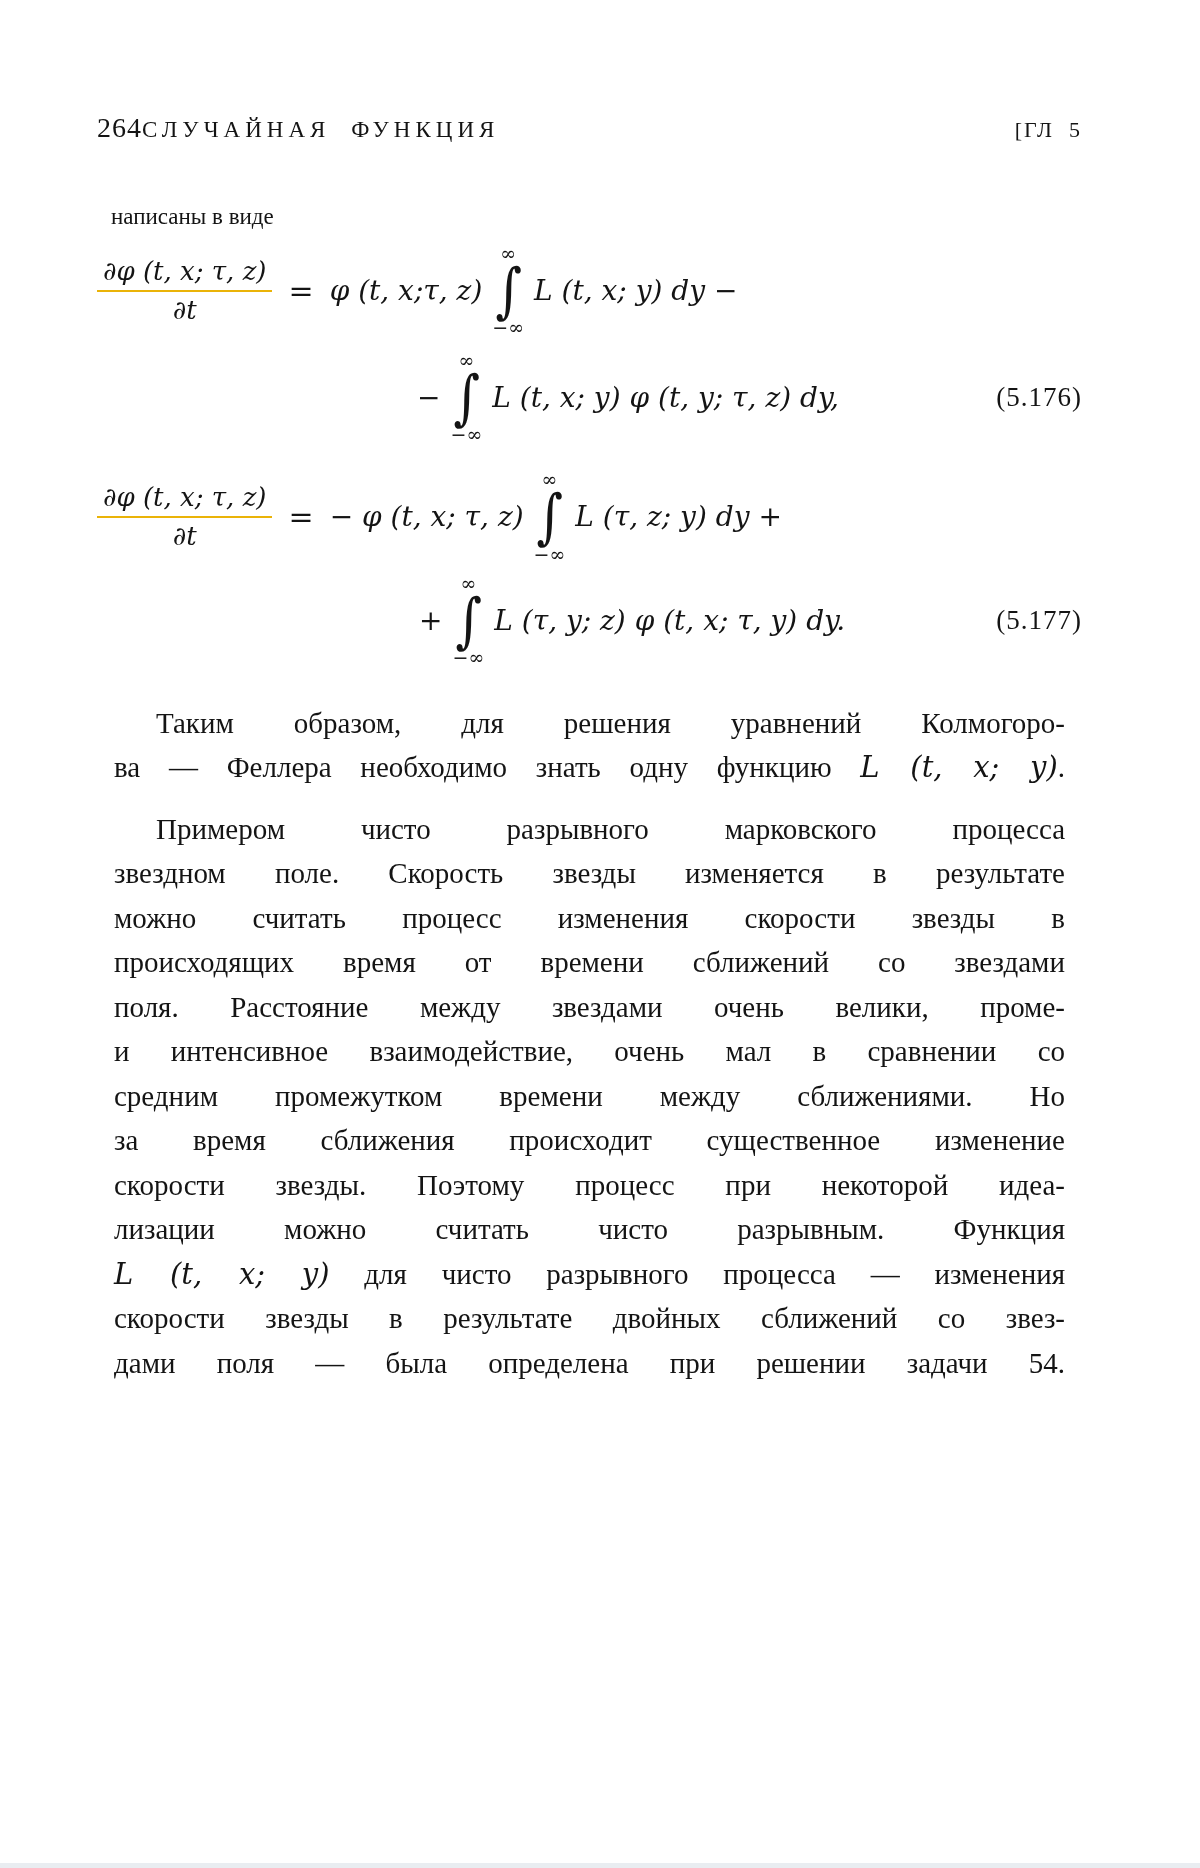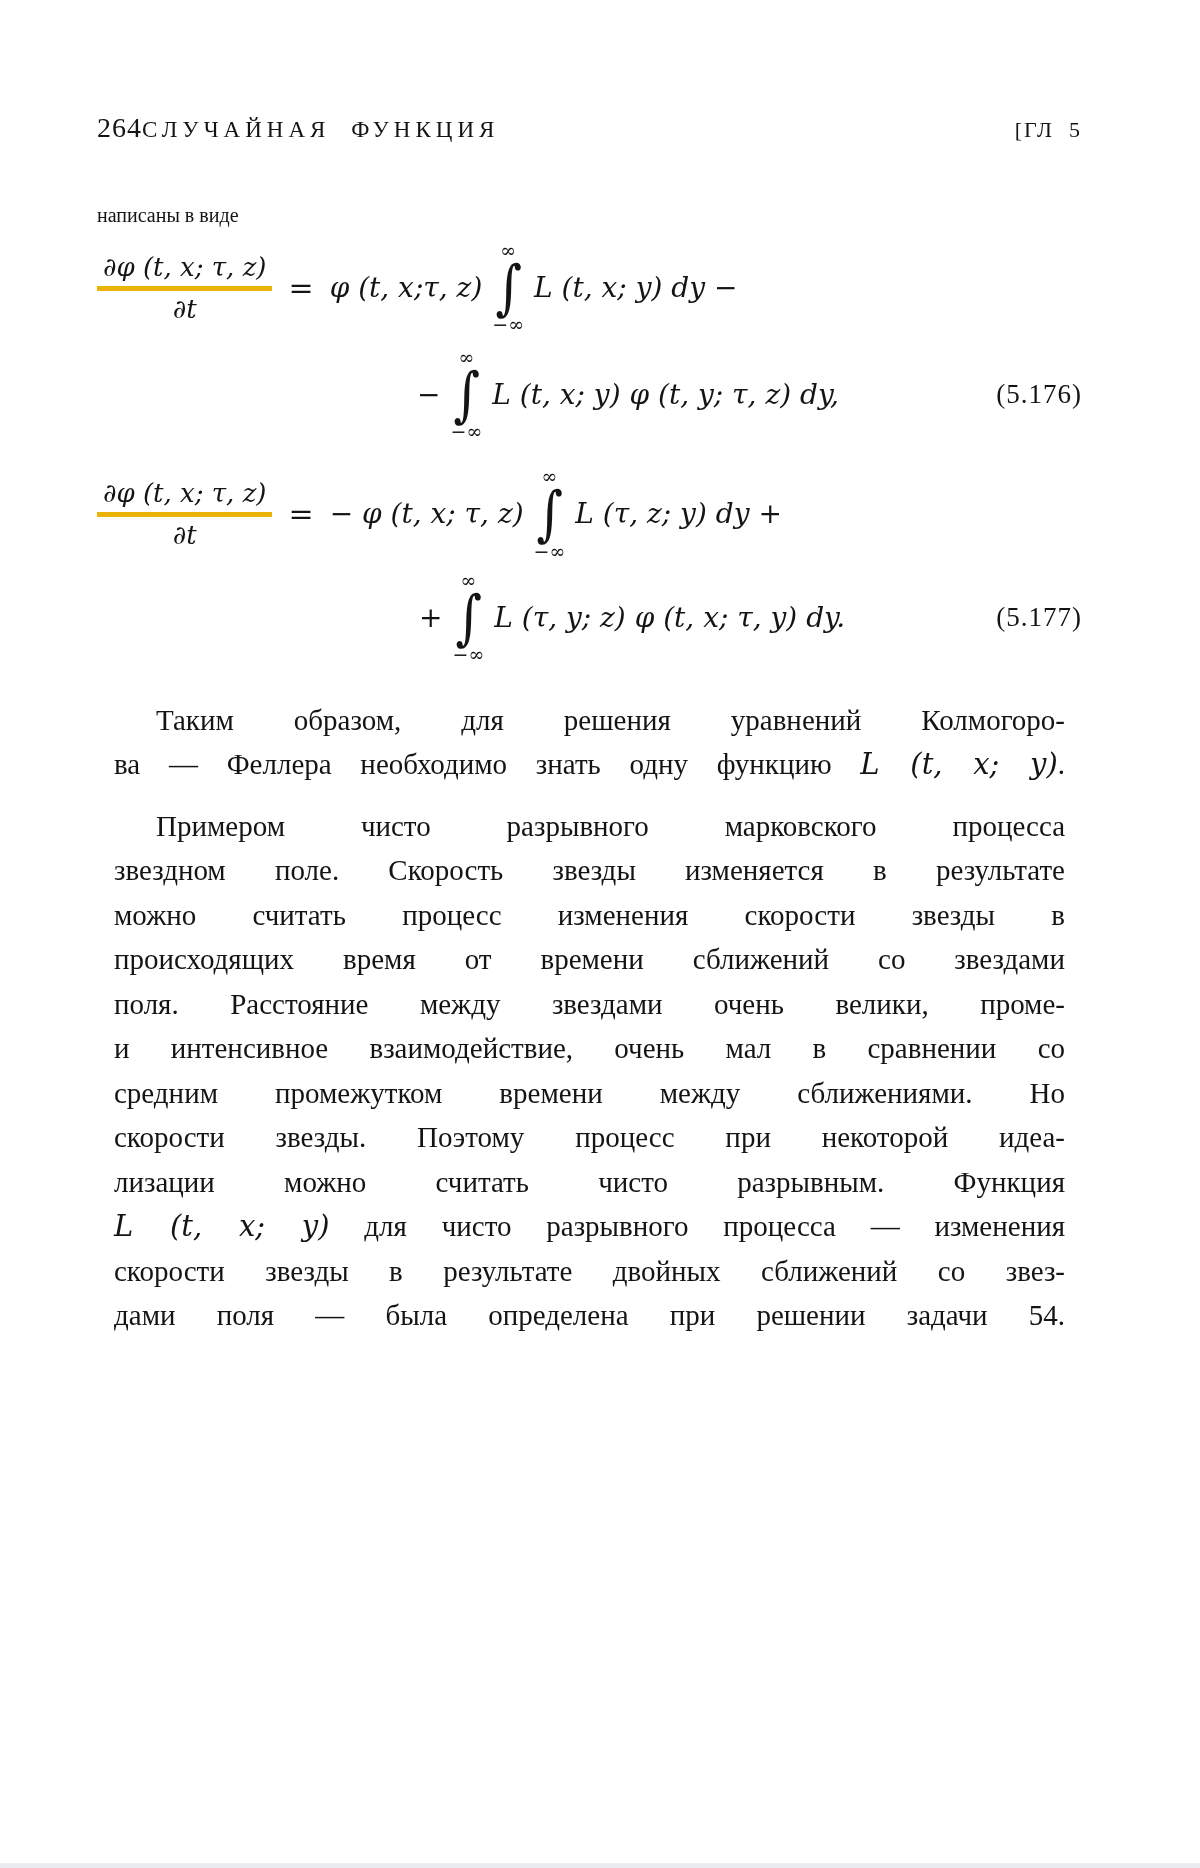--- a/index.html
+++ b/index.html
@@ -32,7 +32,8 @@
   
   .intro {
     margin-top: 60px;
-    font-size: 20px;
+    font-size: 23px;
+    margin-left: 14px;
   }
 
   

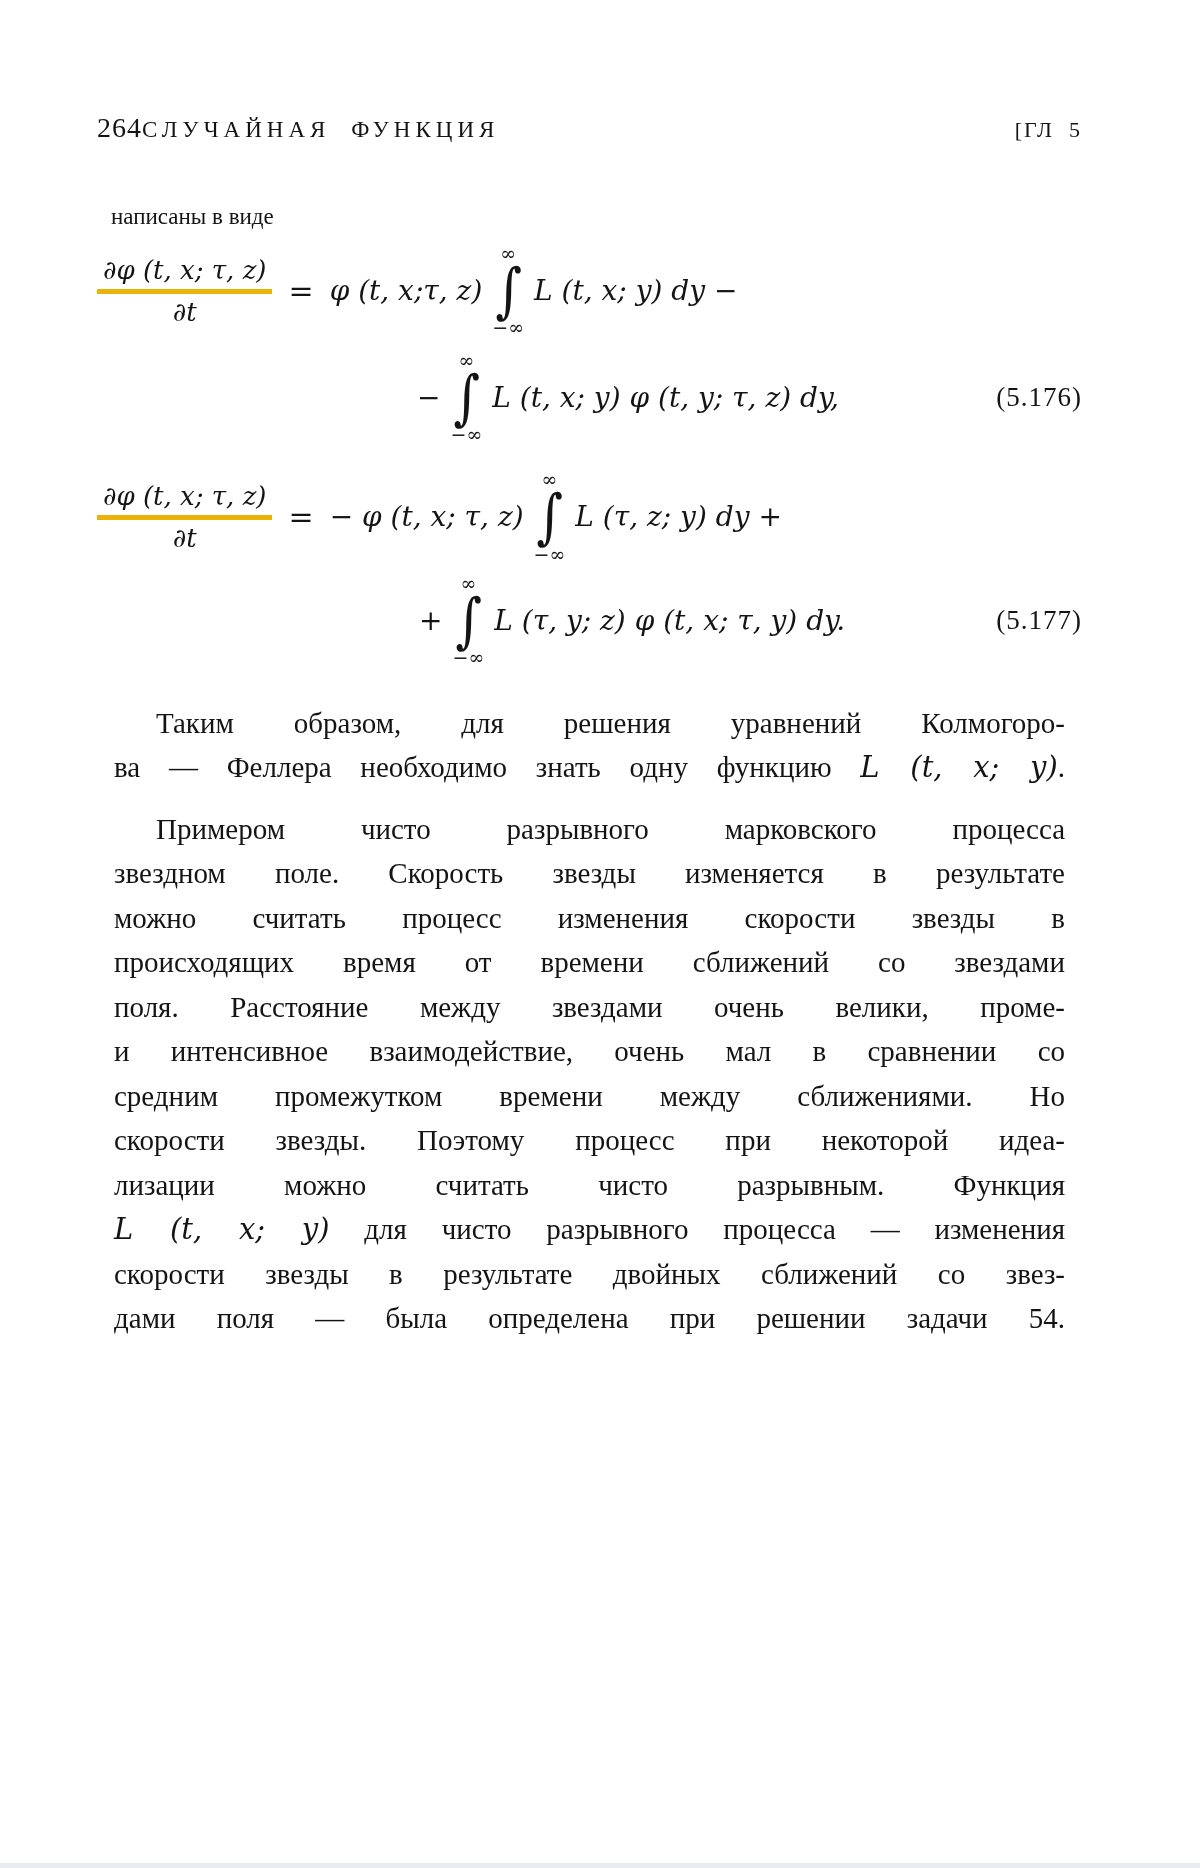--- a/index.html
+++ b/index.html
@@ -52,7 +52,7 @@
     text-align: center; vertical-align: middle;
     font-size: 26px;
   }
-  .frac .num { padding: 0 6px 4px 6px; border-bottom: 5px solid #eab308; }
+  .frac .num { padding: 0 6px 4px 6px; border-bottom: 2px solid #eab308; }
   .frac .den { padding-top: 3px; }
 
   .rel { margin: 0 16px; font-style: normal; font-size: 30px; }

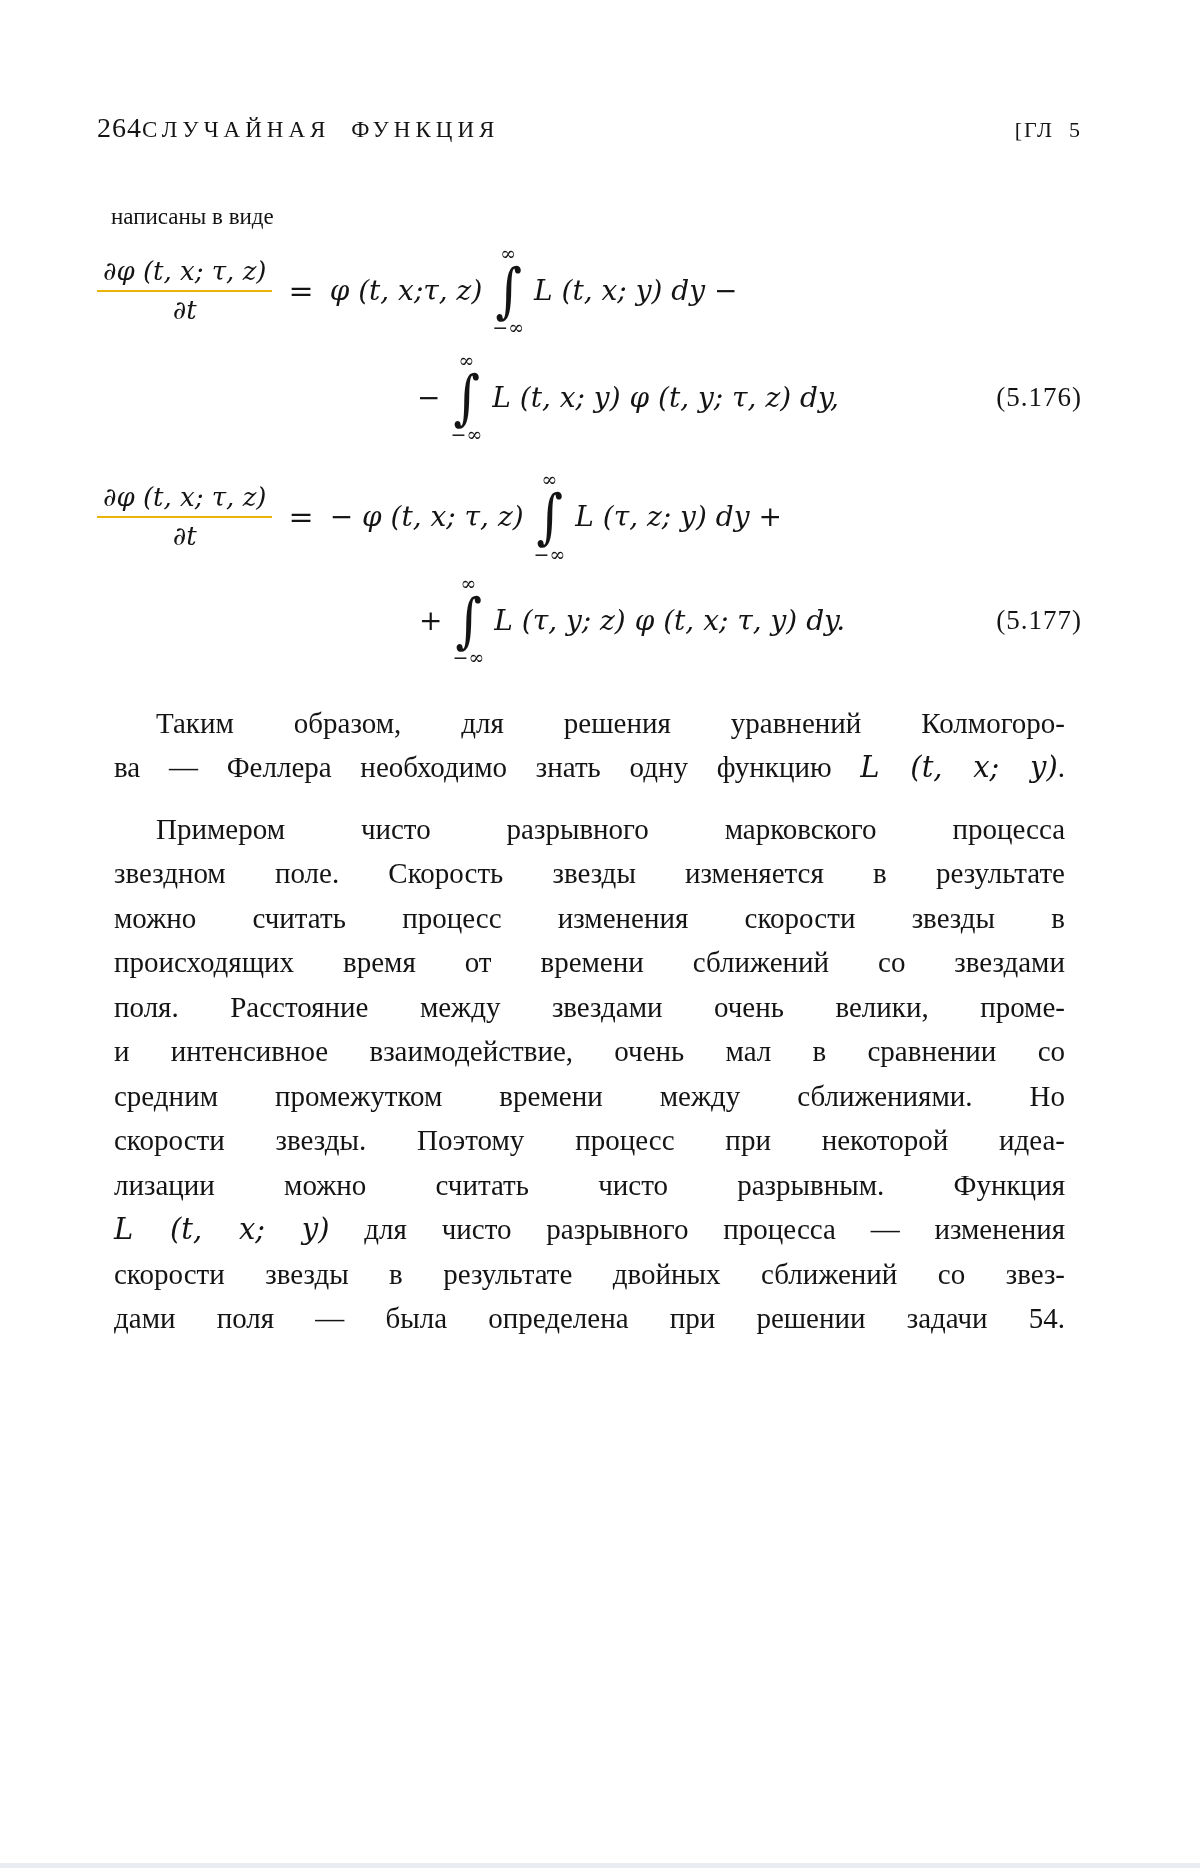--- a/index.html
+++ b/index.html
@@ -177,6 +177,7 @@
     <div class="line">поля. Расстояние между звездами очень велики, проме-</div>
     <div class="line">и интенсивное взаимодействие, очень мал в сравнении со</div>
     <div class="line">средним промежутком времени между сближениями. Но</div>
+    <div class="line">за время сближения происходит существенное изменение</div>
     <div class="line">скорости звезды. Поэтому процесс при некоторой идеа-</div>
     <div class="line">лизации можно считать чисто разрывным. Функция</div>
     <div class="line"><span class="imath">L (t, x; y)</span><span> для чисто разрывного процесса — изменения</span></div>

